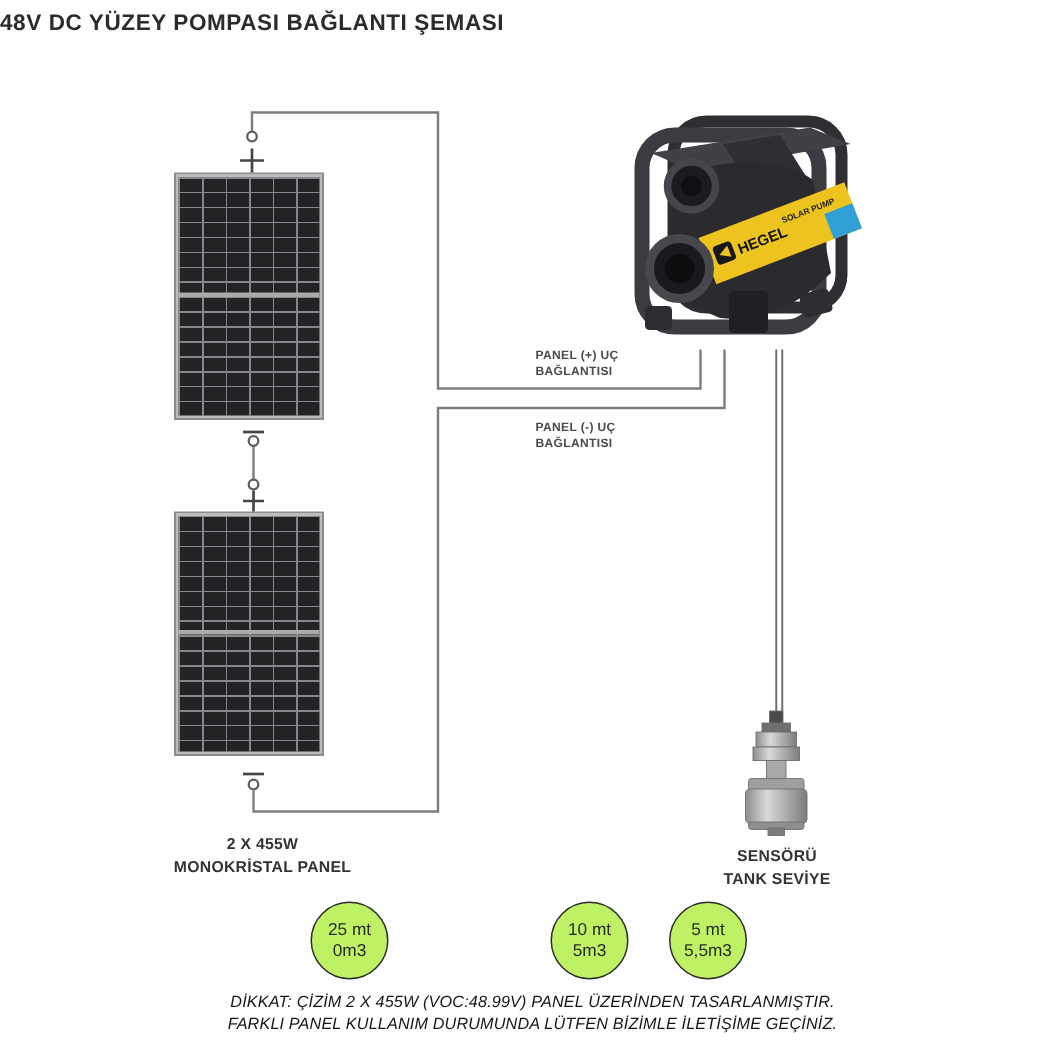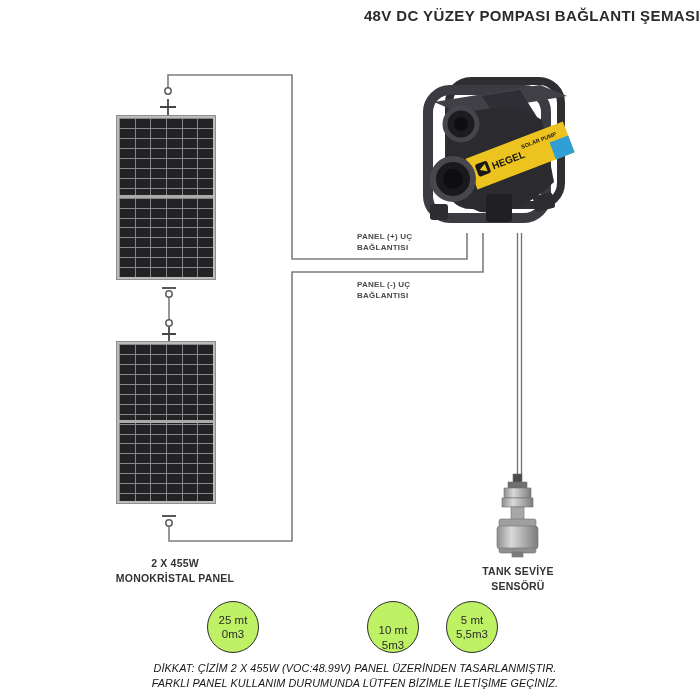--- a/index.html
+++ b/index.html
@@ -9,7 +9,7 @@
   }
   .abs{position:absolute;}
   .title{
-    left:0;top:7px;width:700px;text-align:right;
+    left:0;top:7px;width:700px;text-align:left;
     font-size:15px;font-weight:bold;color:#2b2b2b;letter-spacing:.4px;
   }
   .solar-panel{

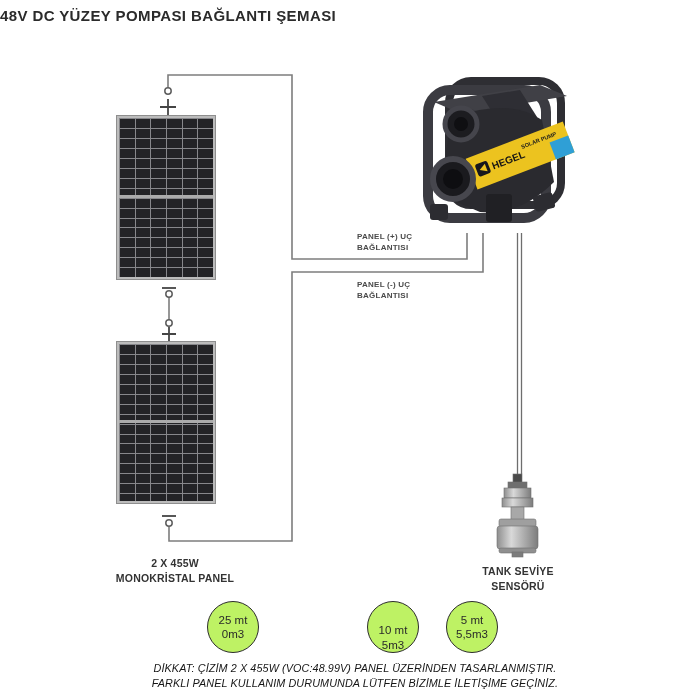--- a/index.html
+++ b/index.html
@@ -148,8 +148,8 @@
     <div>MONOKRİSTAL PANEL</div>
   </div>
   <div class="abs caption tank-caption">
+    <div>SENSÖRÜ</div>
     <div>TANK SEVİYE</div>
-    <div>SENSÖRÜ</div>
   </div>
 
   <div class="perf-circle c1">

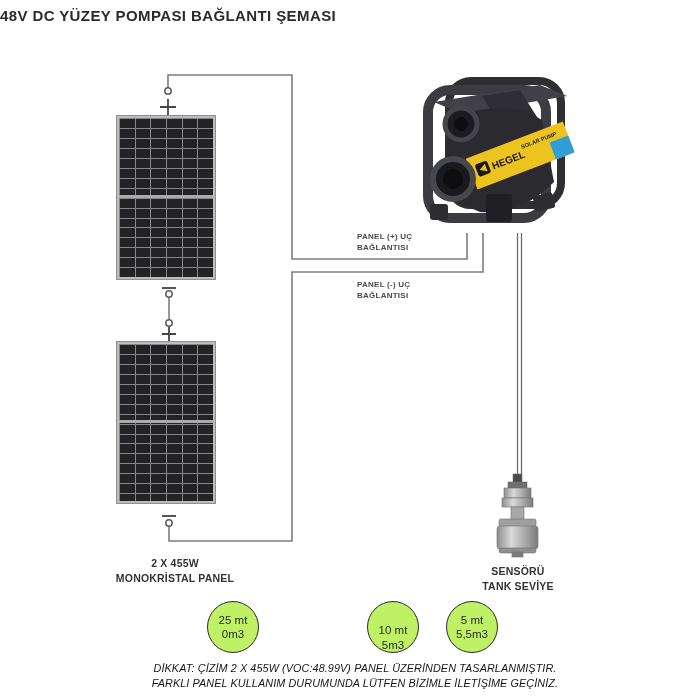--- a/index.html
+++ b/index.html
@@ -40,7 +40,7 @@
     display:flex;flex-direction:column;align-items:center;justify-content:center;
     font-size:11.5px;line-height:14.5px;color:#2a2a2a;
   }
-  .c1{left:207px;} .c2{left:287px;} .c3{left:367px;justify-content:flex-end;} .c4{left:446px;}
+  .c1{left:207px;} .c2{left:287px;} .c3{left:367px;} .c4{left:446px;}
   .warning{
     left:100px;top:661px;width:510px;text-align:center;
     font-size:10.8px;line-height:14.5px;color:#161616;letter-spacing:.1px;font-style:italic;

